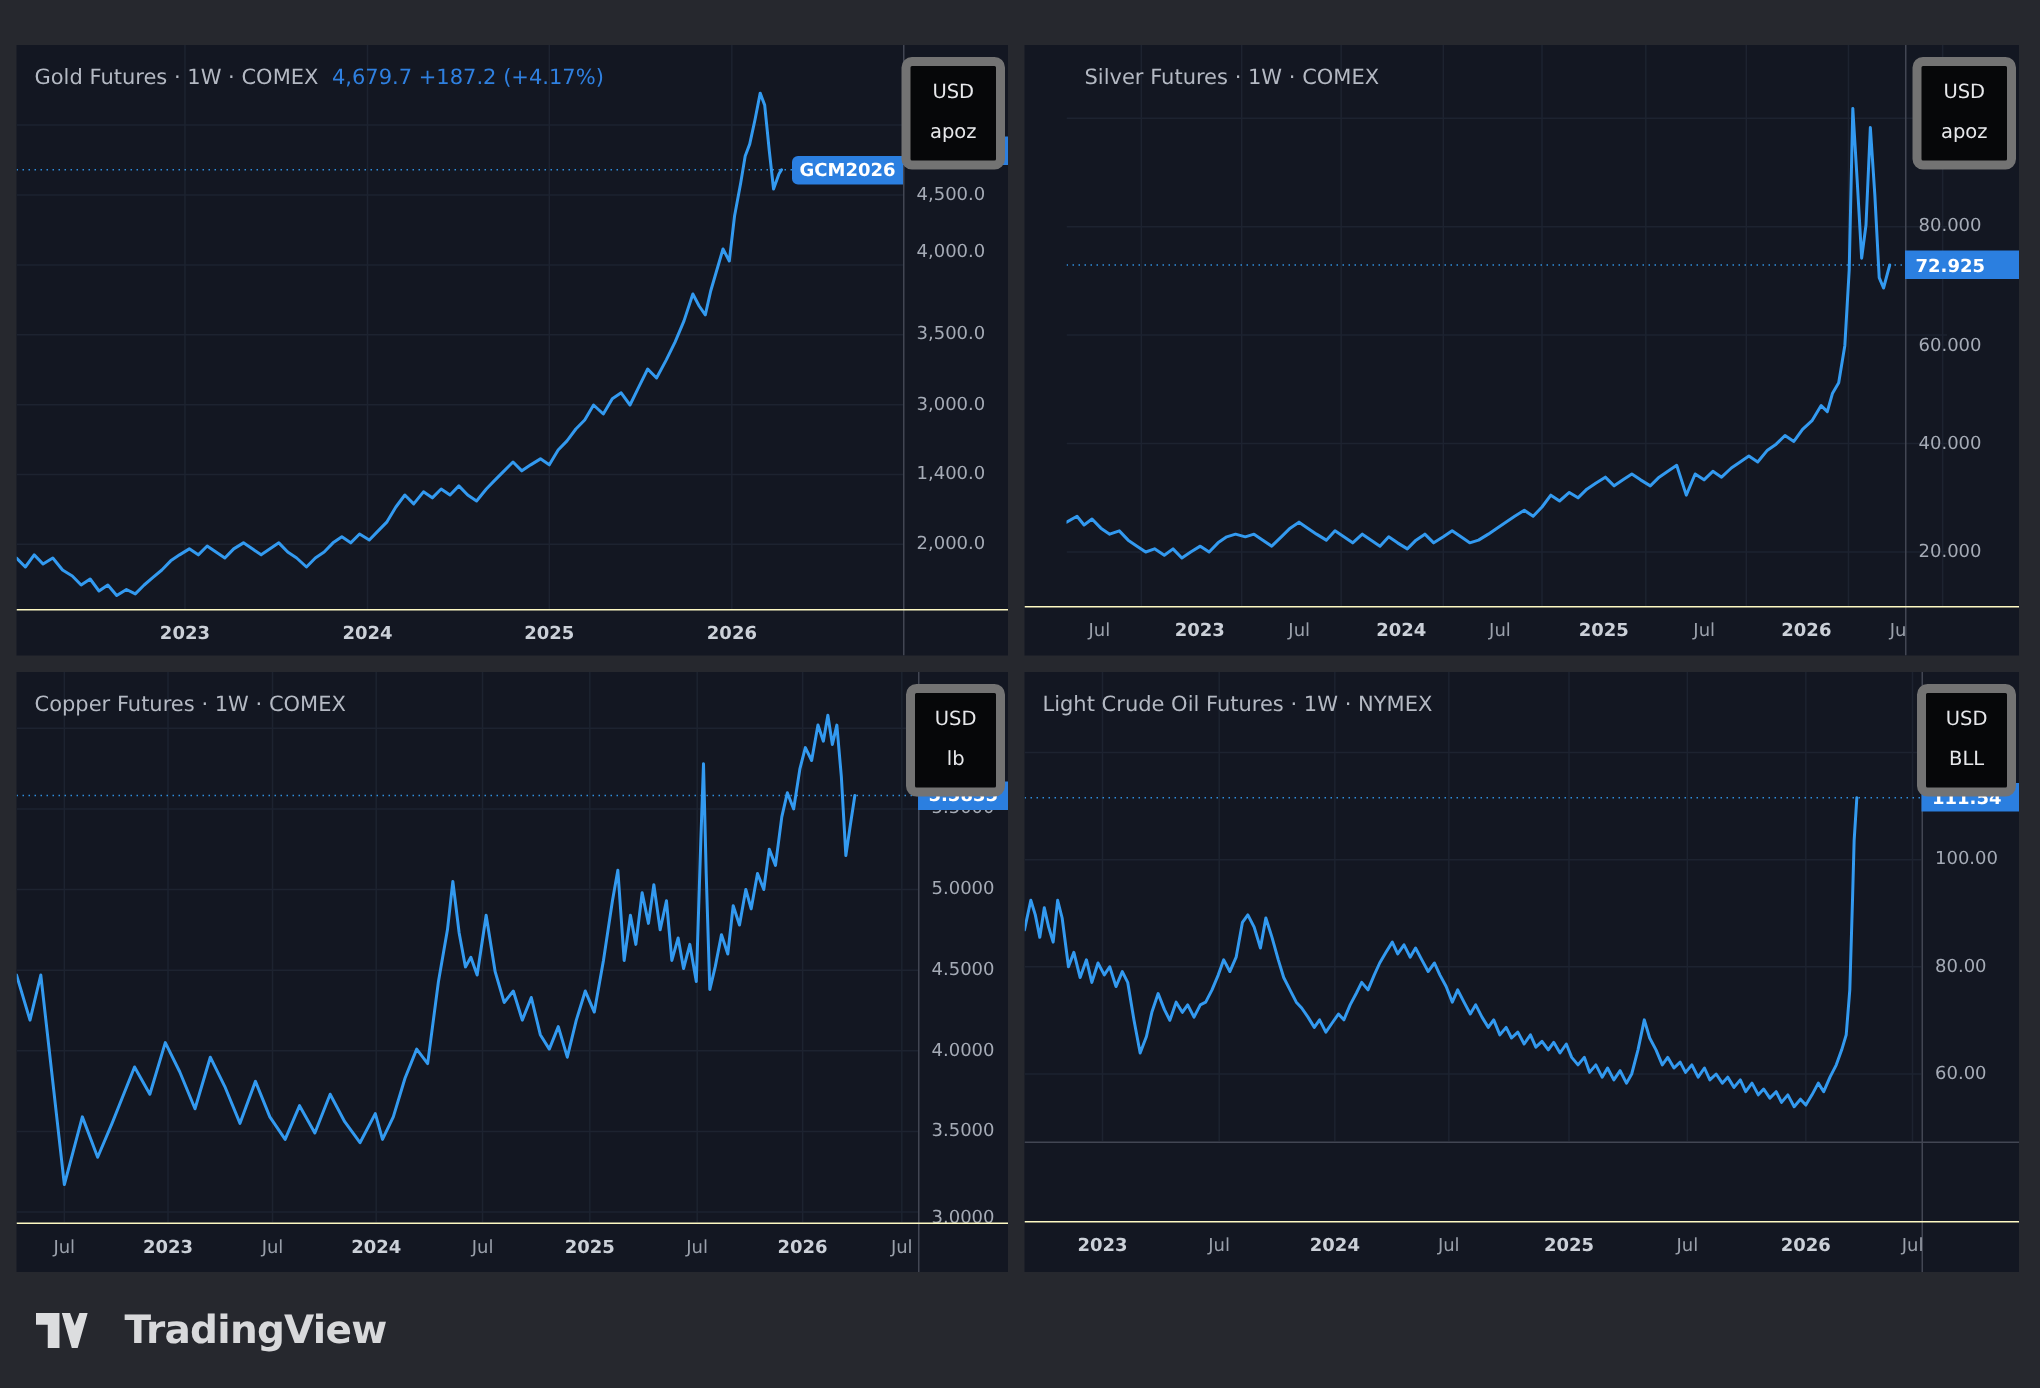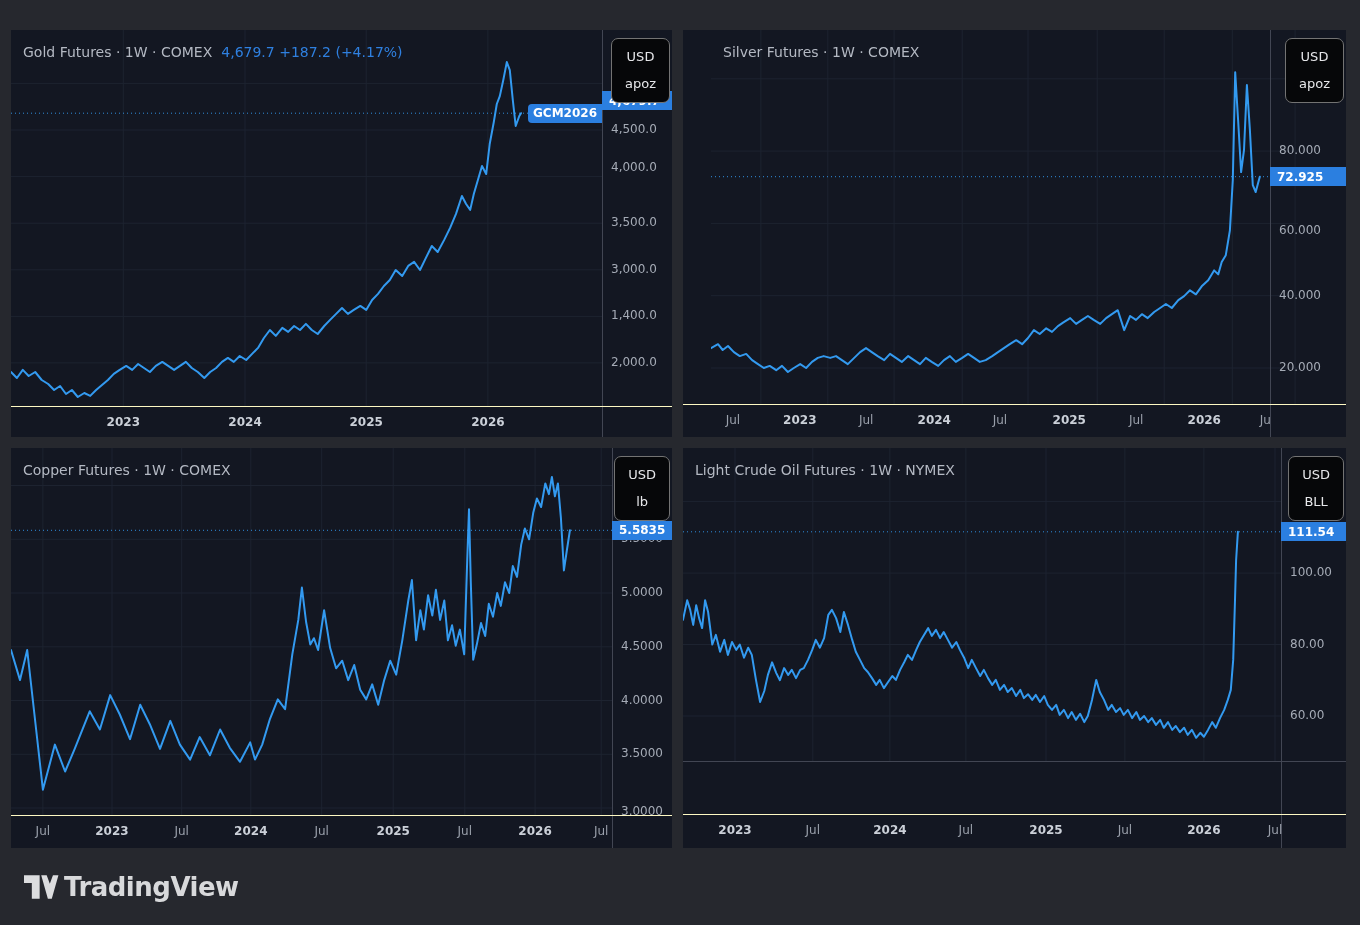--- a/index.html
+++ b/index.html
@@ -22,7 +22,7 @@
   .ytick{position:absolute;left:8px;color:#a5abb6;font-size:12px;white-space:nowrap;}
   .price-badge{position:absolute;left:-1px;right:0;height:19px;background:var(--badge);color:#fff;
                font-size:12px;font-weight:600;display:flex;align-items:center;padding-left:7px;z-index:4;}
-  .unit-box{position:absolute;top:8px;right:3px;background:#060709;border:1px solid #737373;border-radius:7px;
+  .unit-box{position:absolute;top:8px;right:3px;background:#060709;border:6px solid #737373;border-radius:7px;
             padding:10px 13px;display:flex;flex-direction:column;gap:11px;align-items:center;z-index:7;}
   .unit-box div{font-size:13px;color:#e6e7ea;line-height:16px;}
   .subpane{position:absolute;left:0;width:100%;border-top:1px solid #424653;background:#131722;}

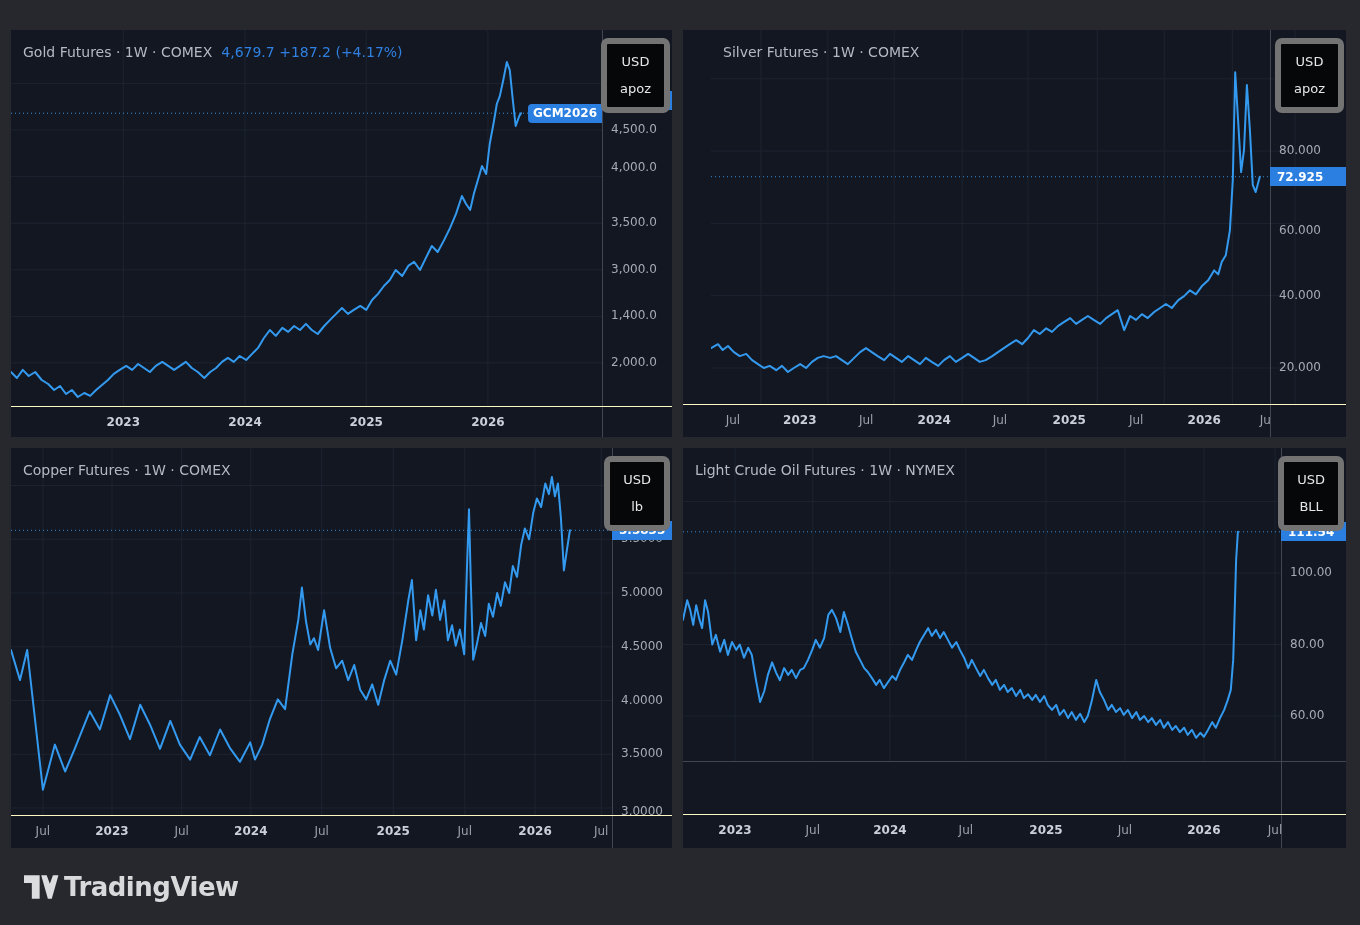--- a/index.html
+++ b/index.html
@@ -31,7 +31,7 @@
   .xtick{position:absolute;top:8px;transform:translateX(-50%);color:#9aa0ab;font-size:12px;}
   .xtick.year{color:#cbd0d8;font-weight:700;}
   .footer{position:absolute;left:0;top:848px;width:100%;height:77px;}
-  .logo{position:absolute;left:24px;top:24px;display:flex;align-items:center;gap:4px;}
+  .logo{position:absolute;left:24px;top:24px;display:flex;align-items:center;gap:23px;}
   .logo-text{font-size:26px;font-weight:700;color:#d8d9db;letter-spacing:-0.5px;}
 </style>
 </head>

